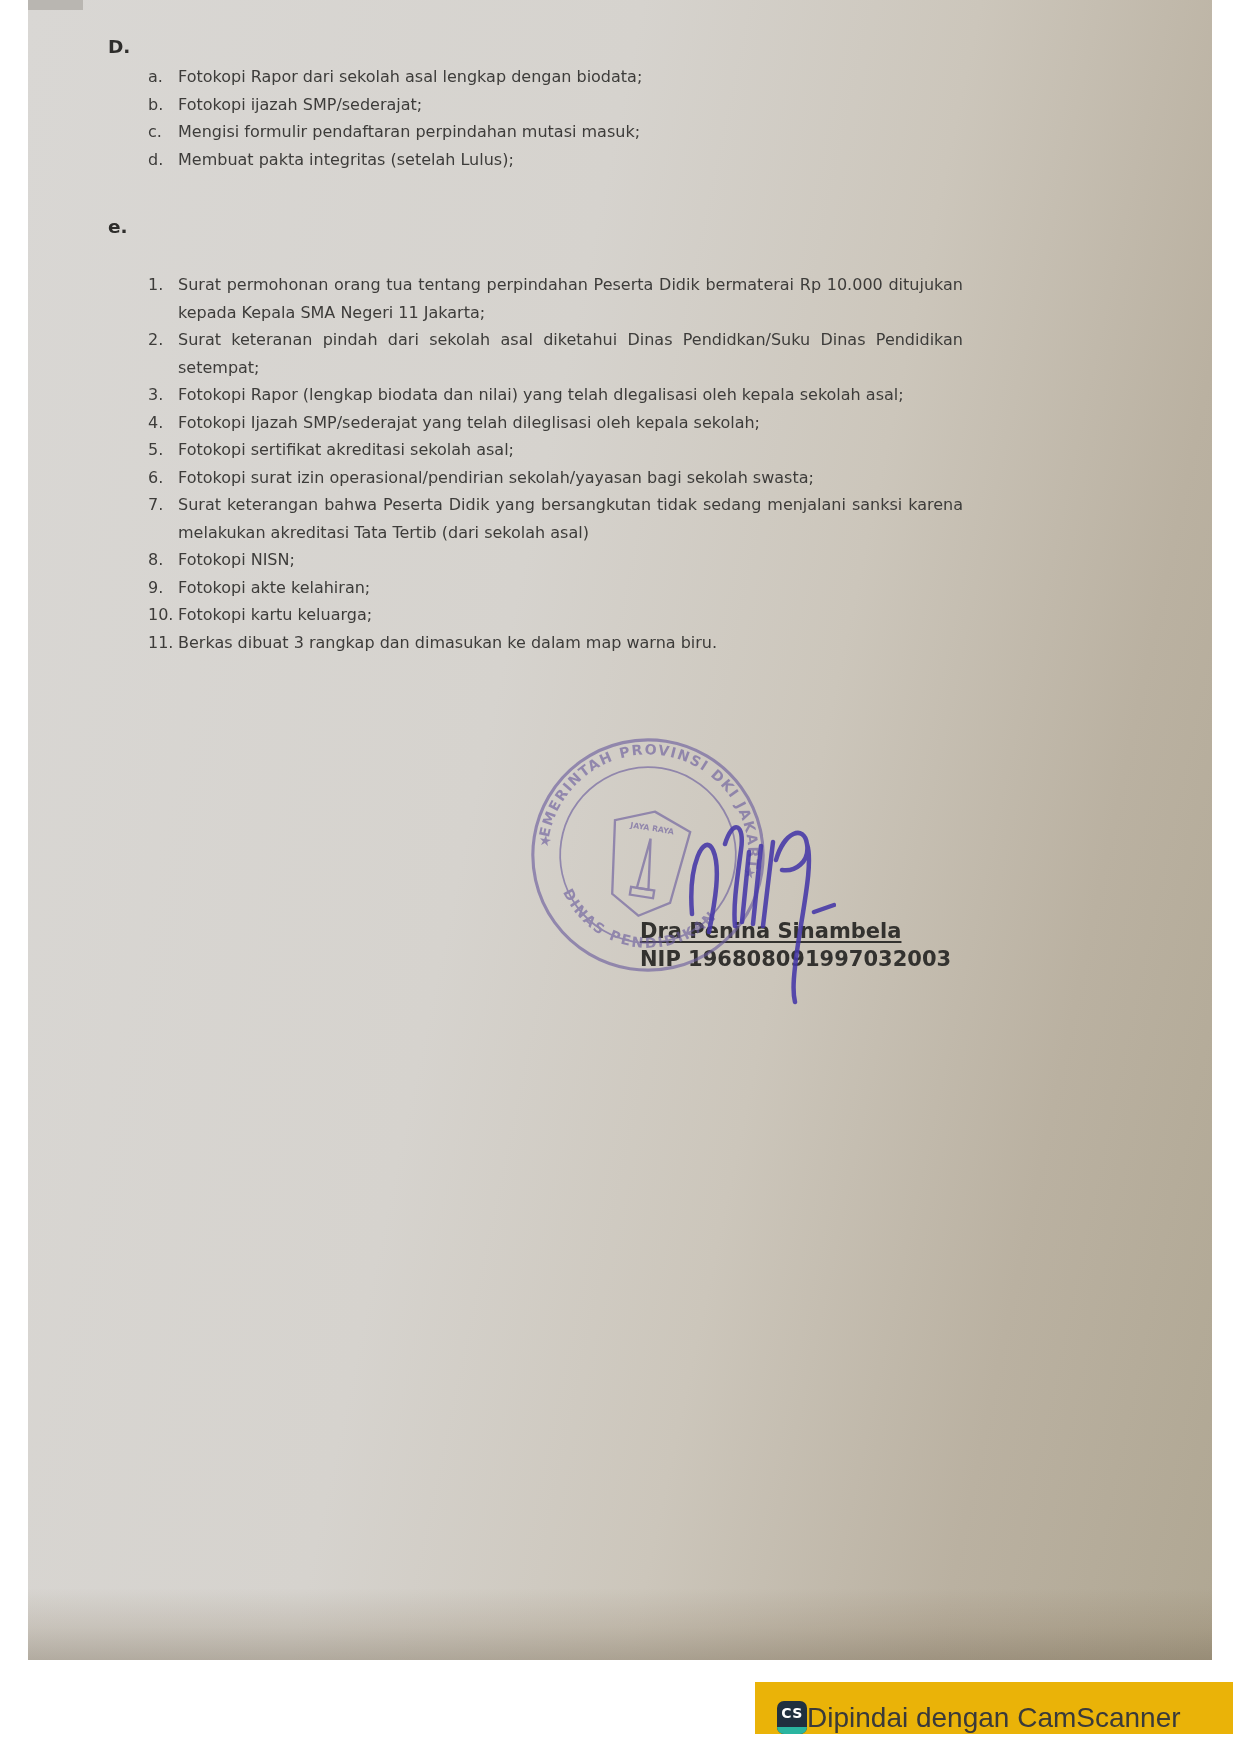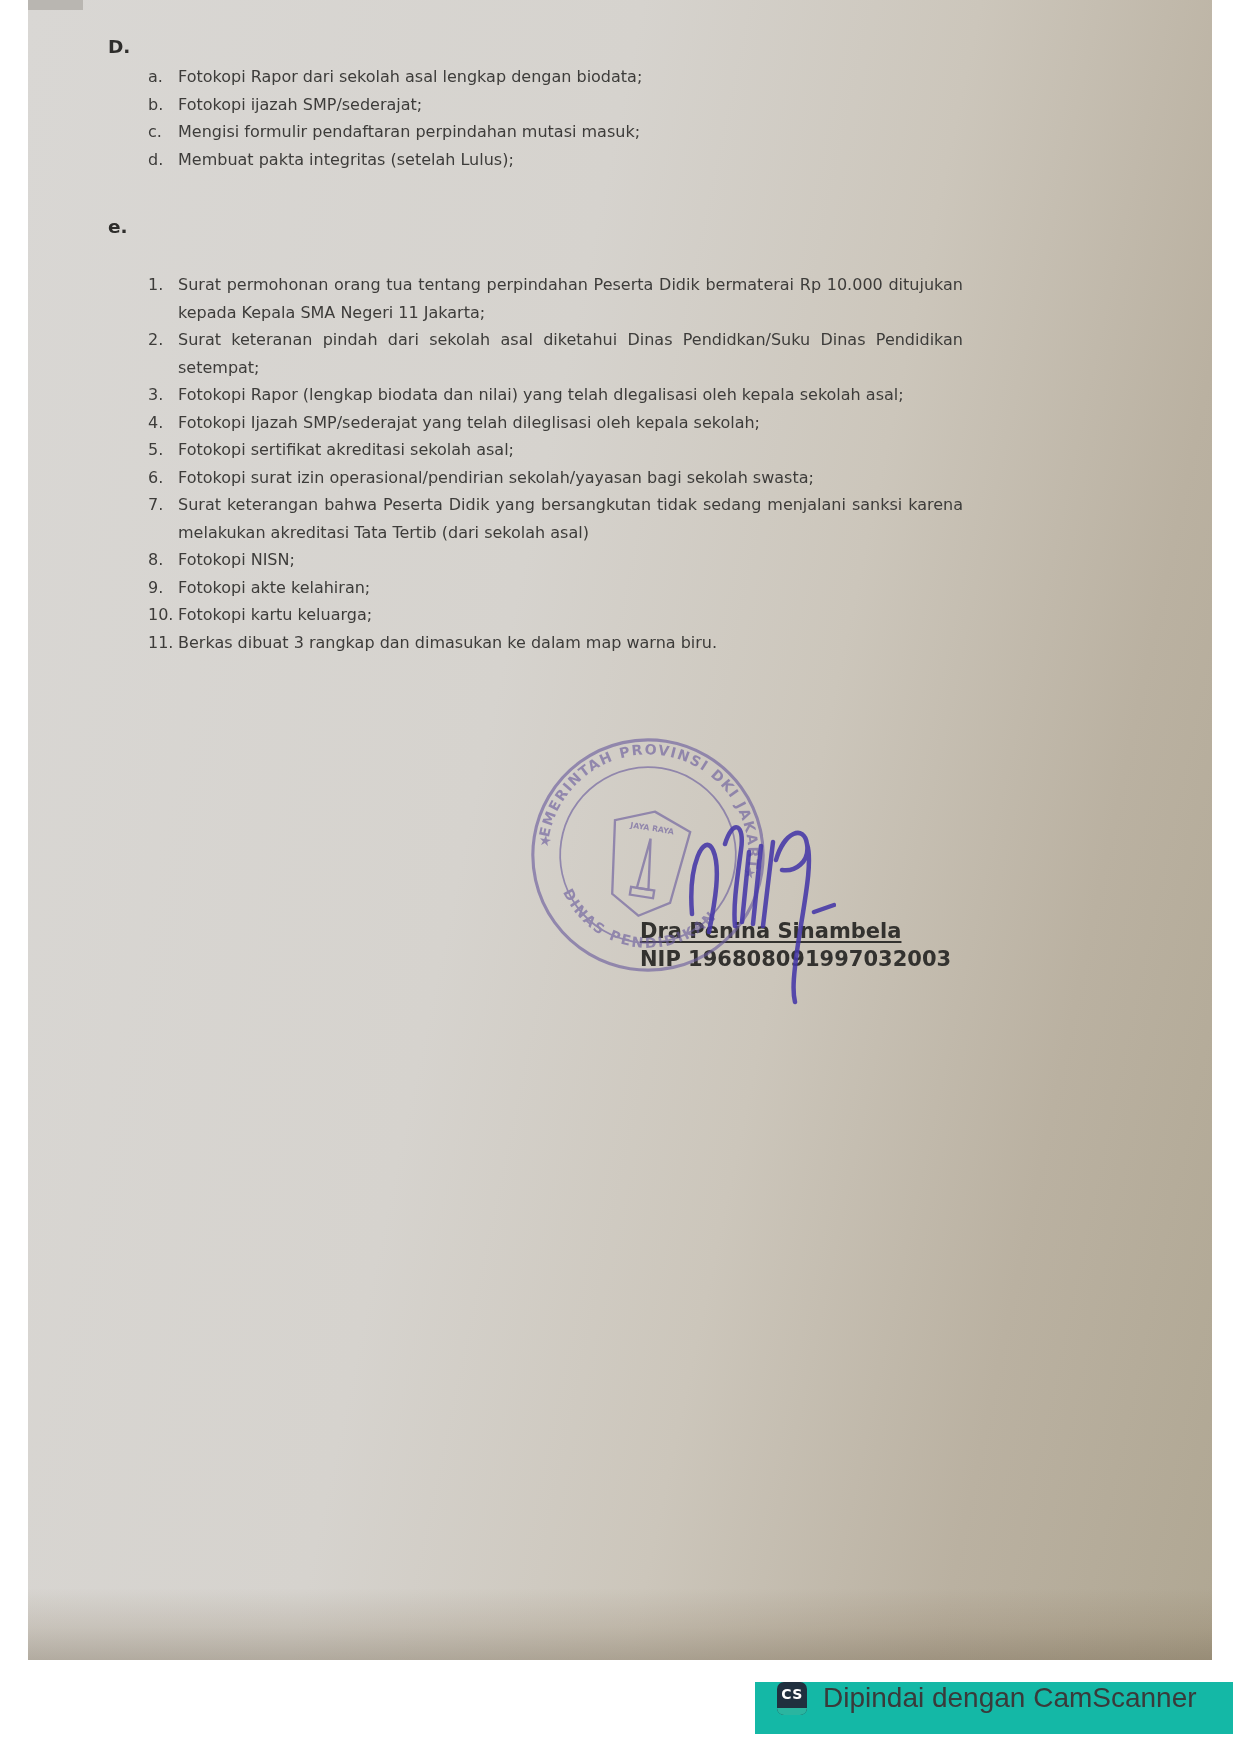--- a/index.html
+++ b/index.html
@@ -45,7 +45,7 @@
 
   
   .footer-bar { position:absolute; left:755px; top:1682px; width:478px; height:52px;
-                background:#14b8a6; display:flex; align-items:flex-start; gap:16px; padding-left:22px; }
+                background:#eab308; display:flex; align-items:flex-end; gap:0; padding-left:22px; }
   .cs-icon { width:30px; height:33px; border-radius:7px; background:#20303f;
              position:relative; overflow:hidden; flex:0 0 30px; }
   .cs-icon .cs-label { color:#ffffff; font-weight:bold; font-size:14px;

